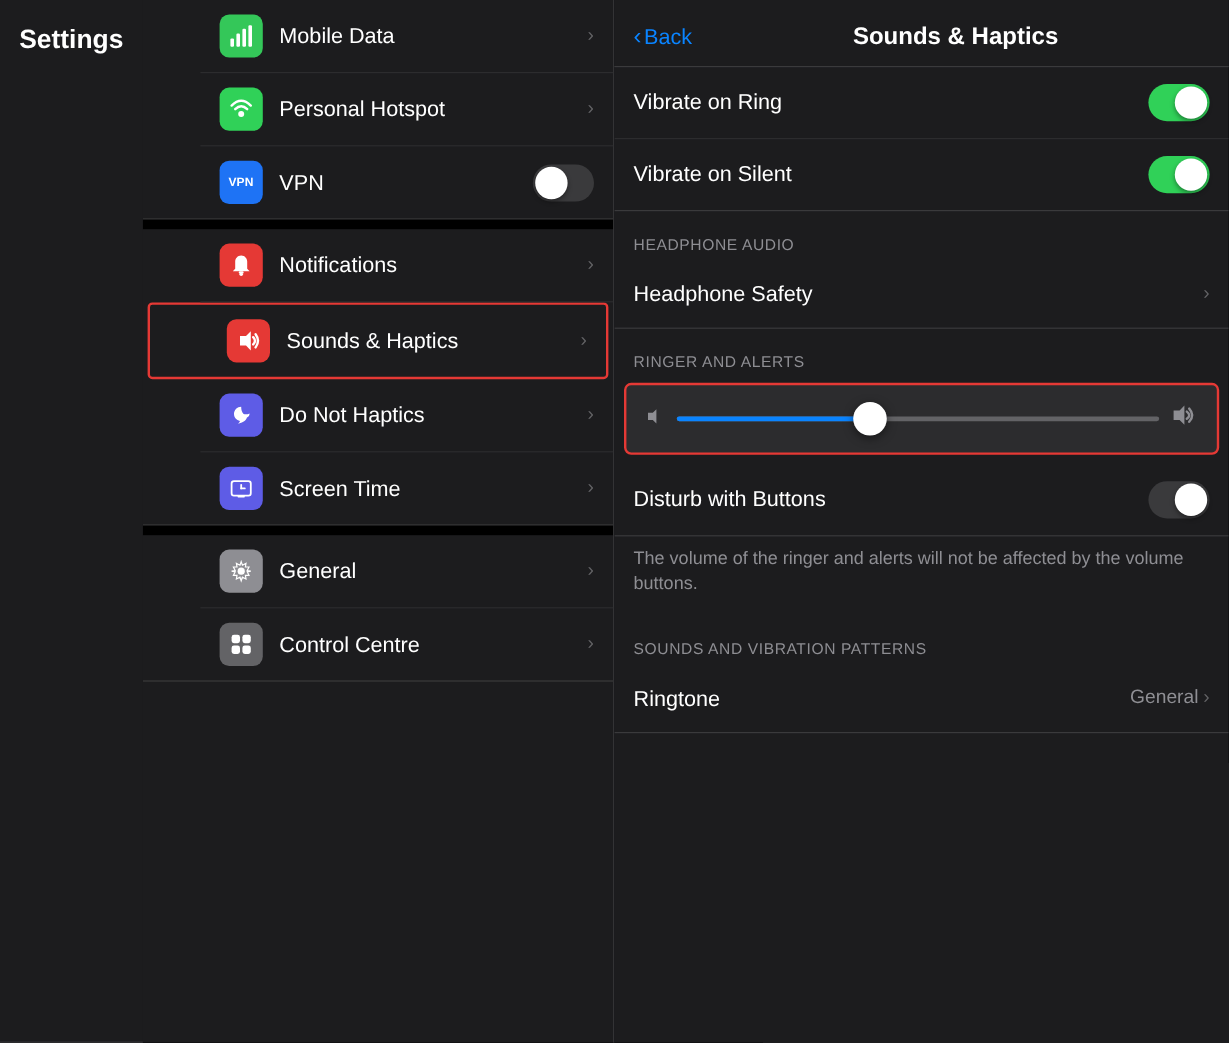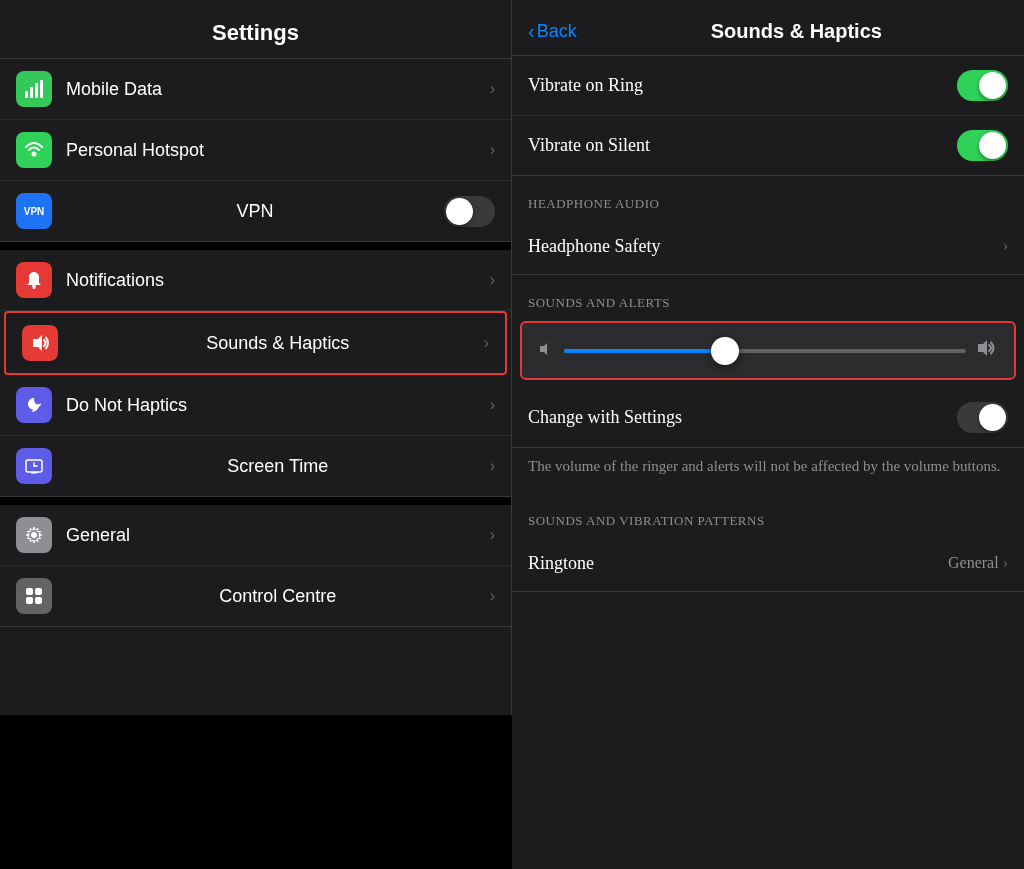--- a/index.html
+++ b/index.html
@@ -15,11 +15,11 @@
     
     .left-panel {
       width: 512px;
-      height: 715px;
+      height: 869px;
       background: #1c1c1e;
       border-right: 1px solid #3a3a3c;
       display: flex;
-      flex-direction: column;
+      flex-direction: row;
     }
 
     .left-header {

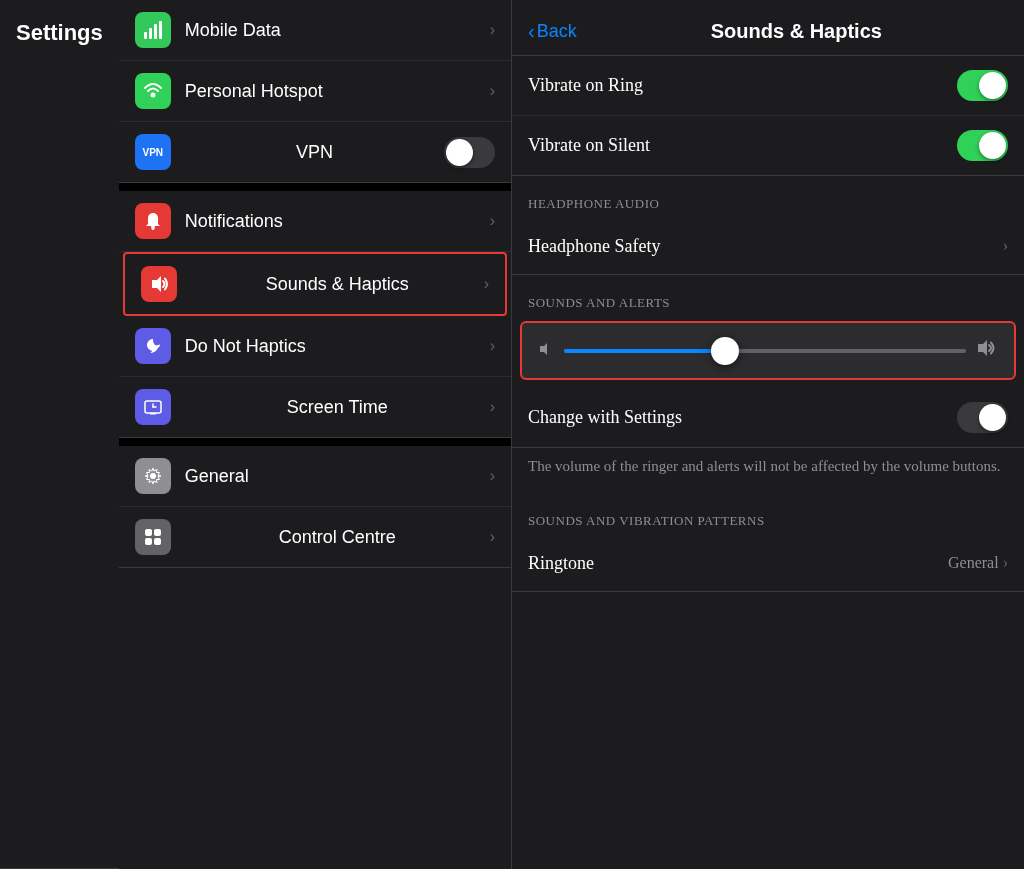--- a/index.html
+++ b/index.html
@@ -53,6 +53,7 @@
       cursor: pointer;
       min-height: 60px;
       position: relative;
+      margin-left: 48px;
     }
 
     .settings-item:last-child {

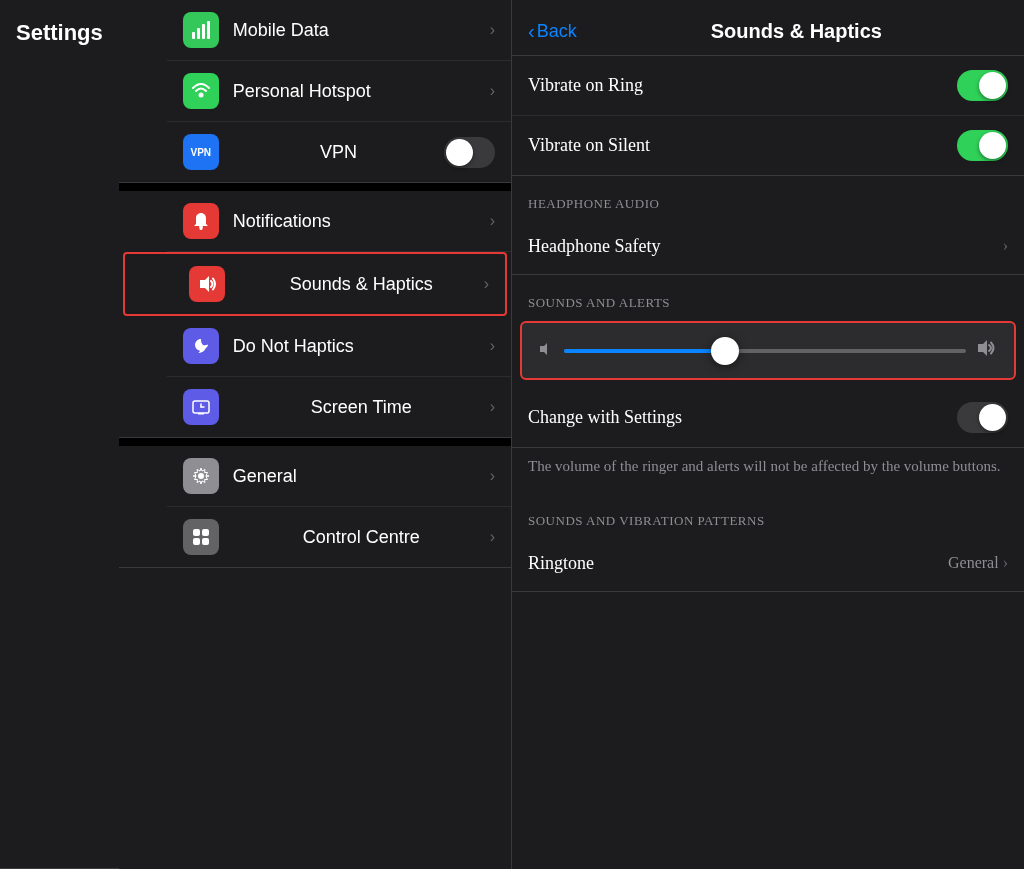--- a/index.html
+++ b/index.html
@@ -156,7 +156,6 @@
     .right-content {
       flex: 1;
       overflow: hidden;
-      font-family: Liberation Serif, serif;
     }
 
     .right-section {

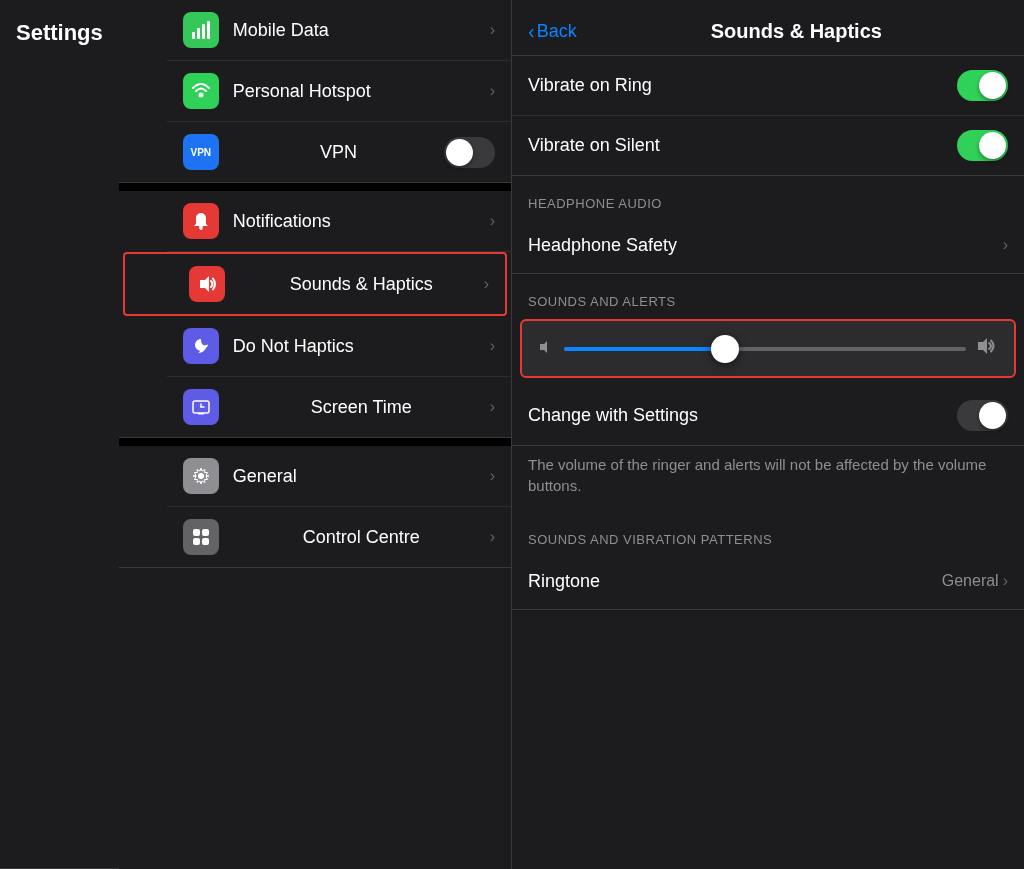--- a/index.html
+++ b/index.html
@@ -58,7 +58,6 @@
 
     .settings-item:last-child {
       border-bottom: none;
-      text-align: center;
     }
 
     .item-icon {

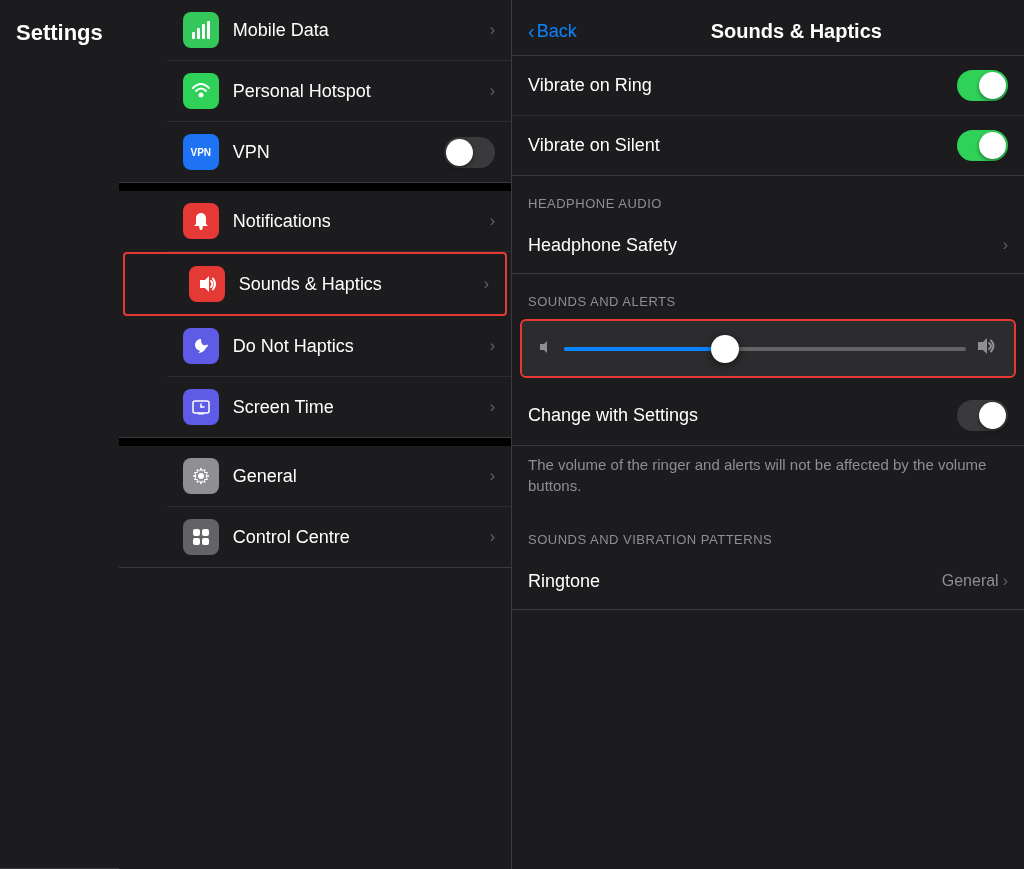--- a/index.html
+++ b/index.html
@@ -467,7 +467,7 @@
     </div>
 
     <div>
-      <div class="section-header">SOUNDS AND ALERTS</div>
+      <div class="section-header">RINGER AND ALERTS</div>
       <div style="padding:0 0 4px 0;">
         <div class="slider-container">
           <span class="slider-icon">

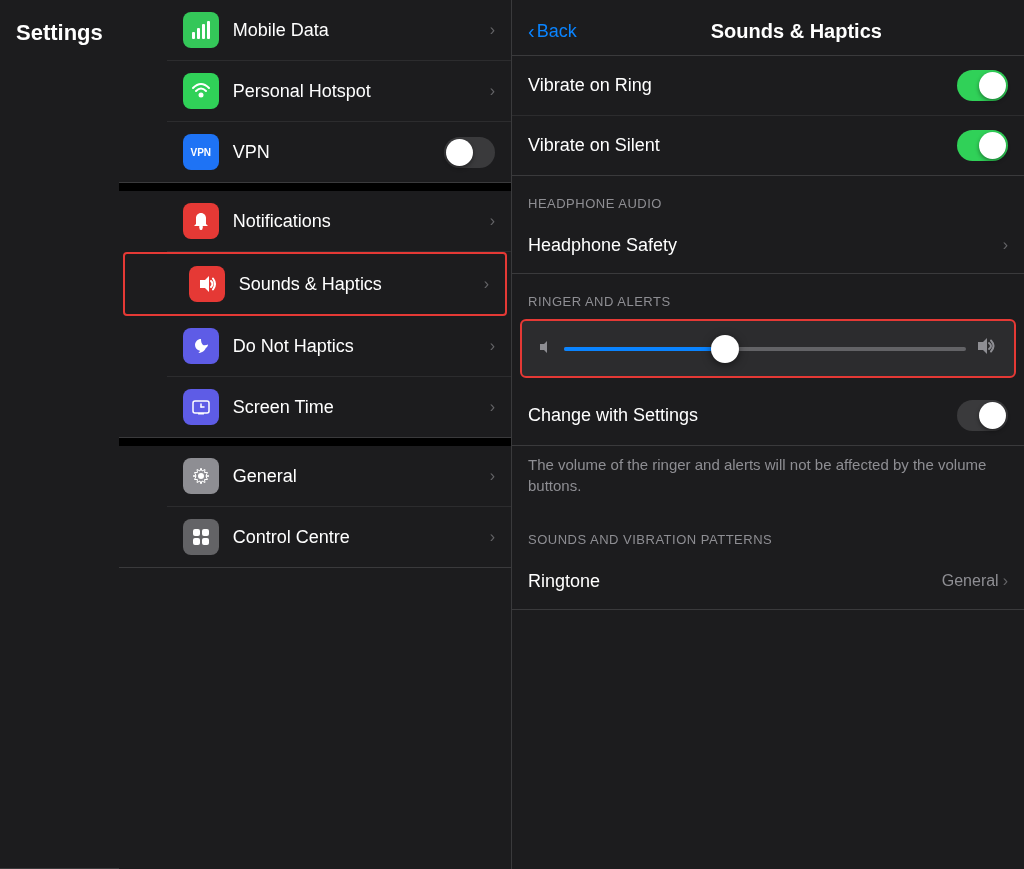--- a/index.html
+++ b/index.html
@@ -491,7 +491,7 @@
 
       <div class="right-section">
         <div class="right-item">
-          <span class="right-item-label">Change with Settings</span>
+          <span class="right-item-label">Disturb with Buttons</span>
           <div class="cwb-toggle">
             <div class="toggle-knob"></div>
           </div>

